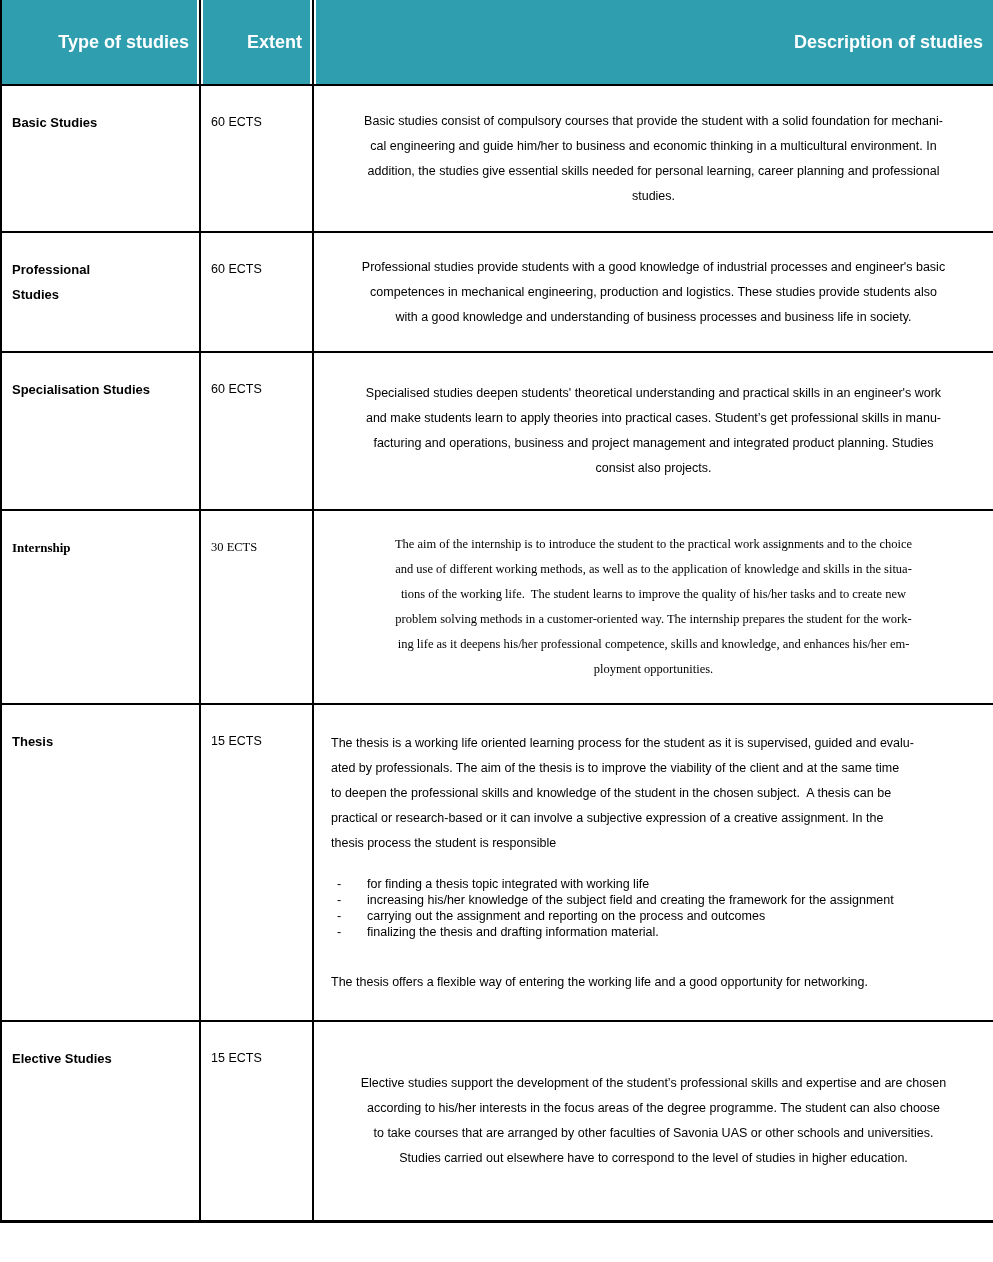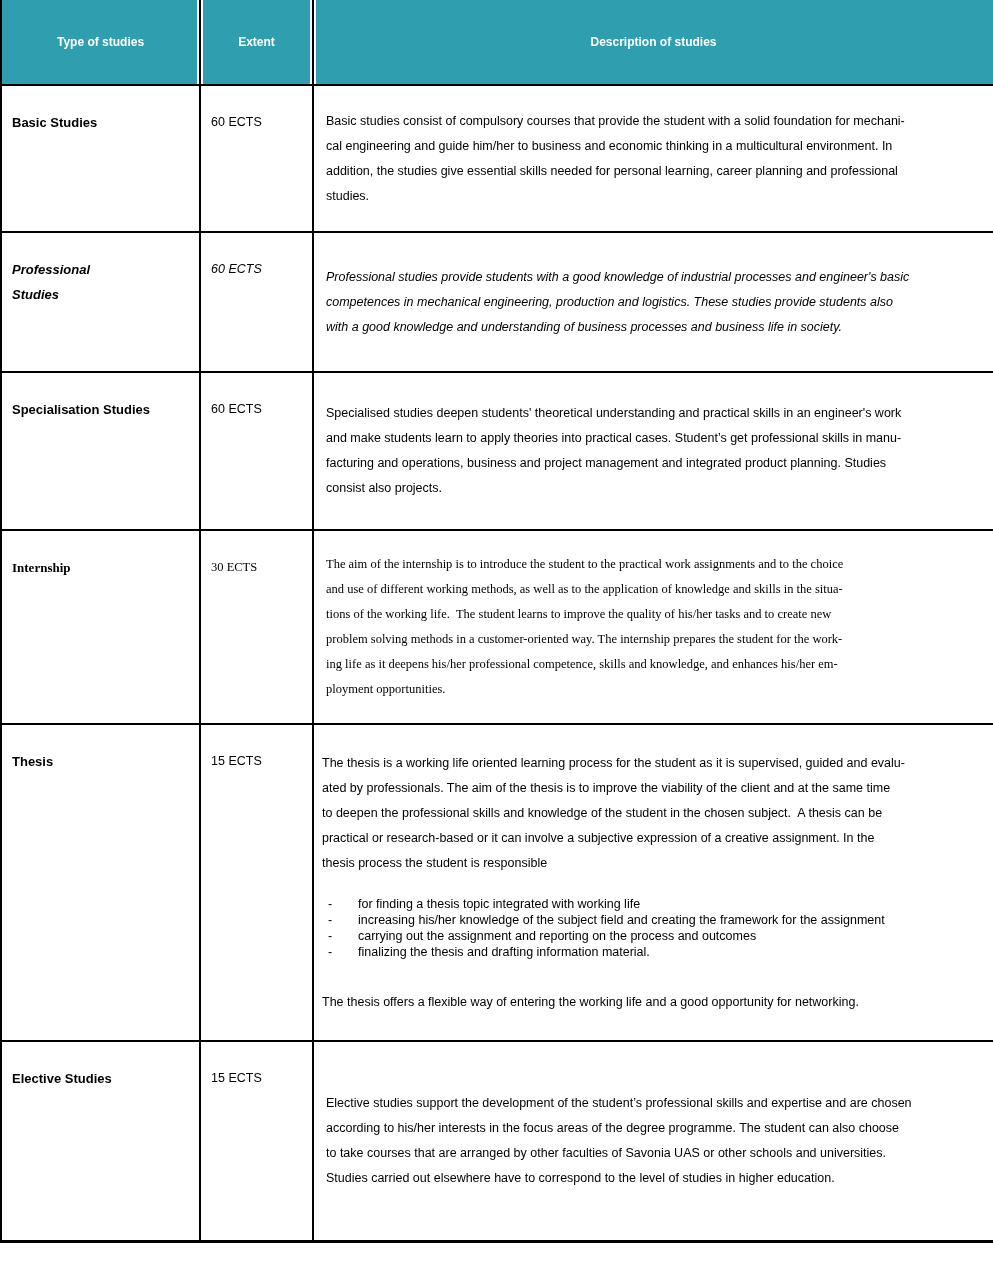--- a/index.html
+++ b/index.html
@@ -20,8 +20,8 @@
     background:#2f9fb0;
     color:#ffffff;
     font-weight:bold;
-    font-size:12px;
-    text-align:center;
+    font-size:18px;
+    text-align:right;
     vertical-align:middle;
     padding:0 10px;
     border-bottom:2px solid #000;

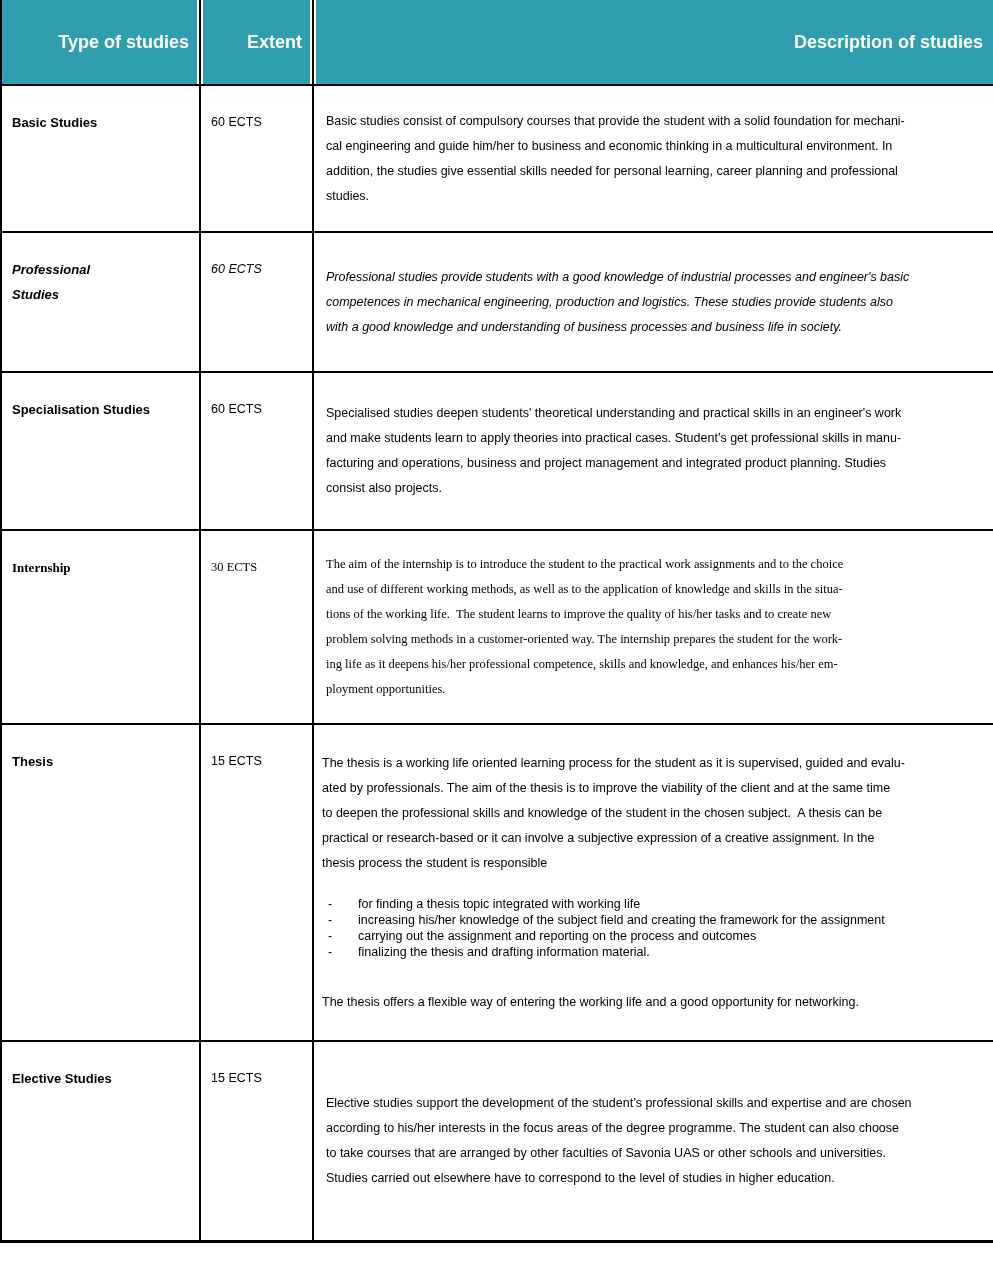--- a/index.html
+++ b/index.html
@@ -50,6 +50,7 @@
     padding:6px 12px;
     line-height:25px;
     white-space:pre-wrap;
+    text-align:center;
   }
   td.desc-complex { vertical-align:middle; padding:6px 8px;margin-top:32px; }
   td.desc-complex .para  { line-height:25px; white-space:pre-wrap; }

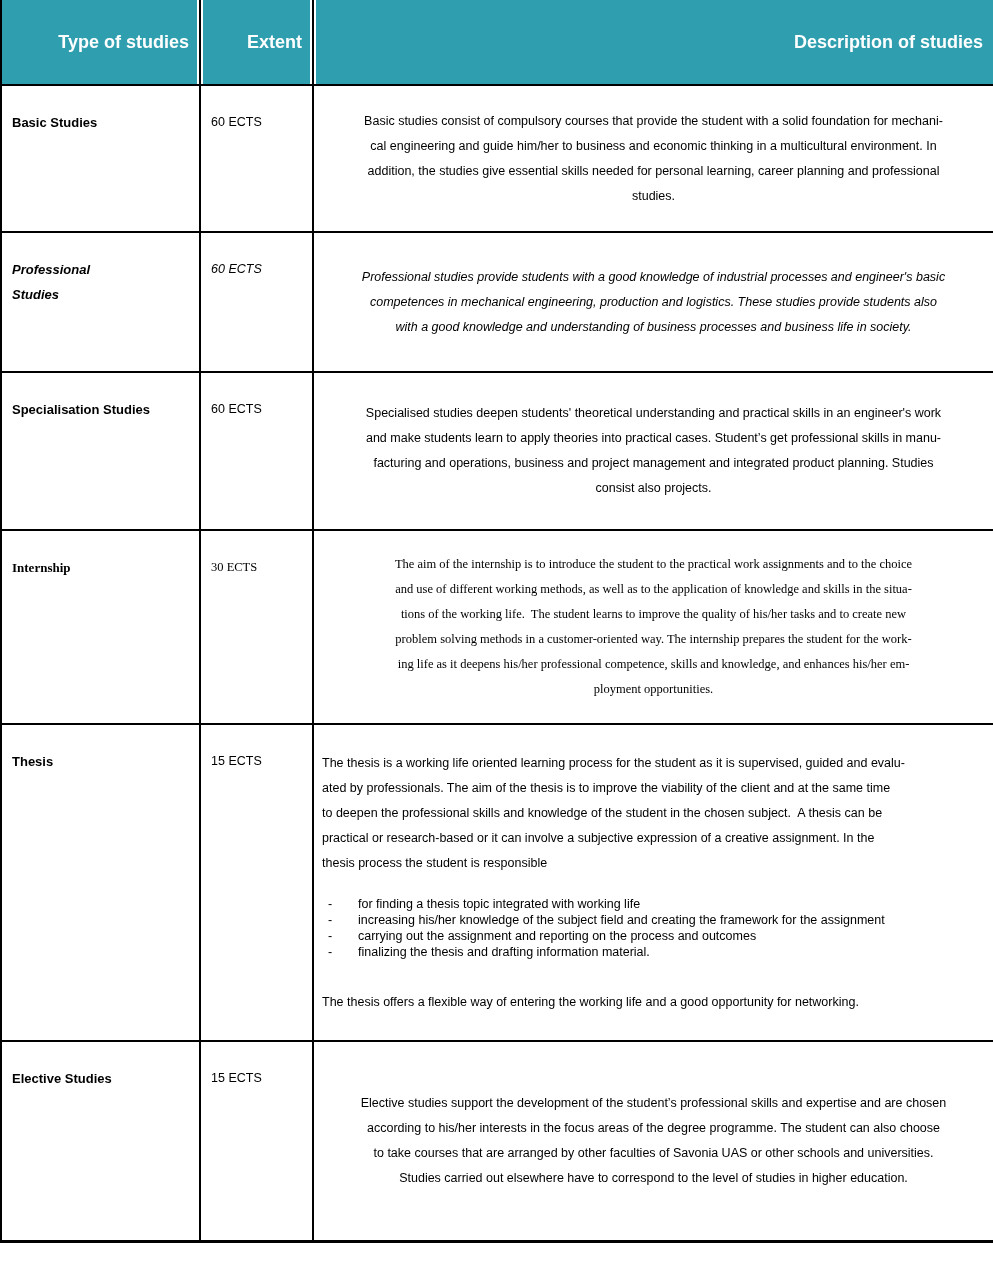--- a/index.html
+++ b/index.html
@@ -63,7 +63,7 @@
   
   tr.r-header { height:85px; }
   tr.r-basic { height:147px; }
-  tr.r-professional { height:140px;font-style:italic; }
+  tr.r-professional { height:120px; }
   tr.r-specialisation { height:158px; }
   tr.r-internship { height:194px;font-family:Liberation Serif, serif; }
   tr.r-thesis { height:317px; }

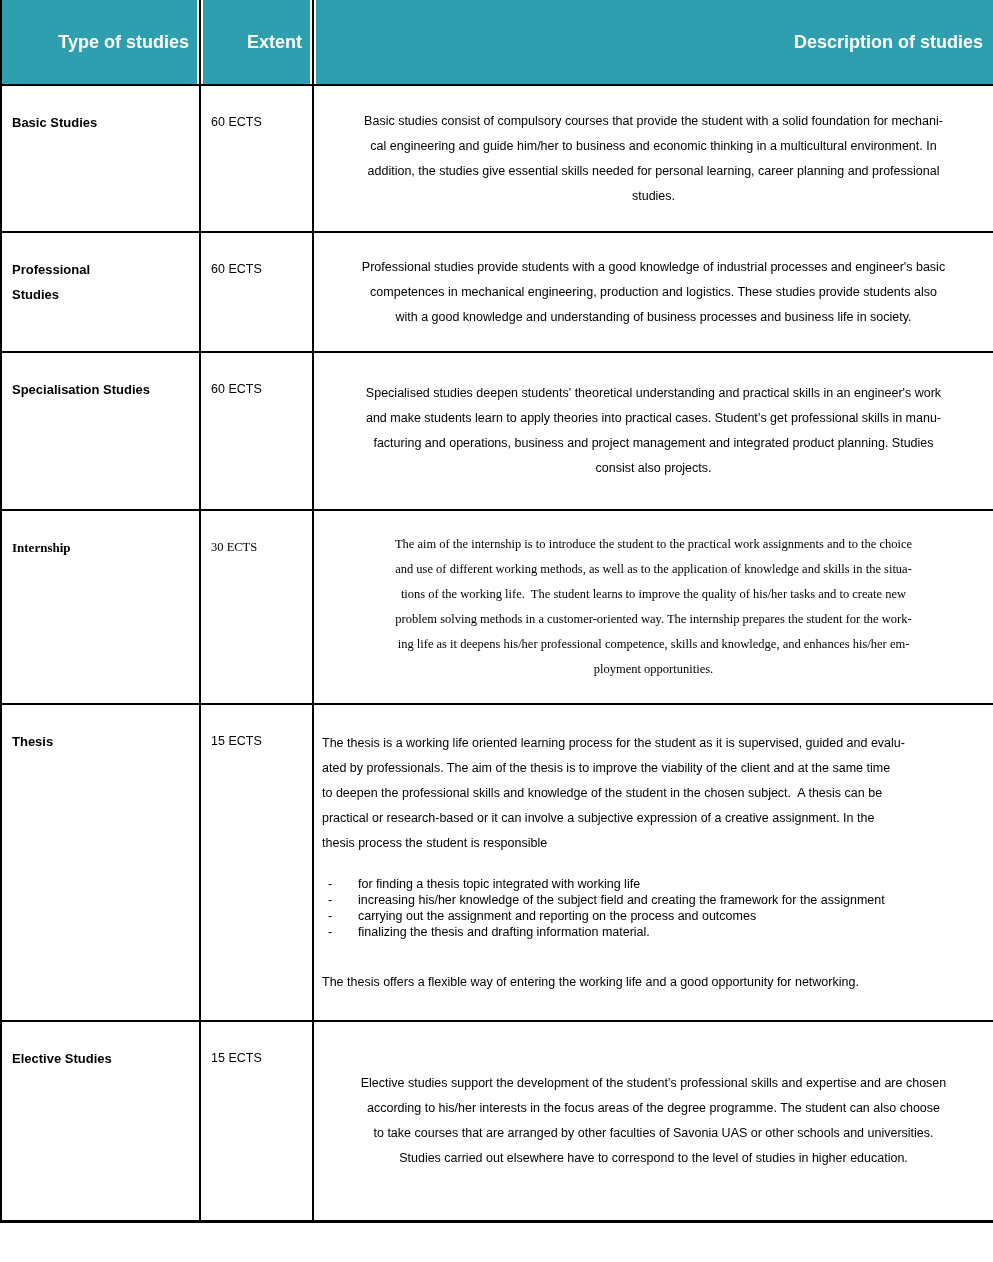--- a/index.html
+++ b/index.html
@@ -52,7 +52,7 @@
     white-space:pre-wrap;
     text-align:center;
   }
-  td.desc-complex { vertical-align:middle; padding:6px 8px;margin-top:32px; }
+  td.desc-complex { vertical-align:middle; padding:6px 17px;margin-top:32px; }
   td.desc-complex .para  { line-height:25px; white-space:pre-wrap; }
   td.desc-complex .bullets { margin-top:20px; line-height:16px; }
   td.desc-complex .bullet { display:flex; padding-left:6px; }

